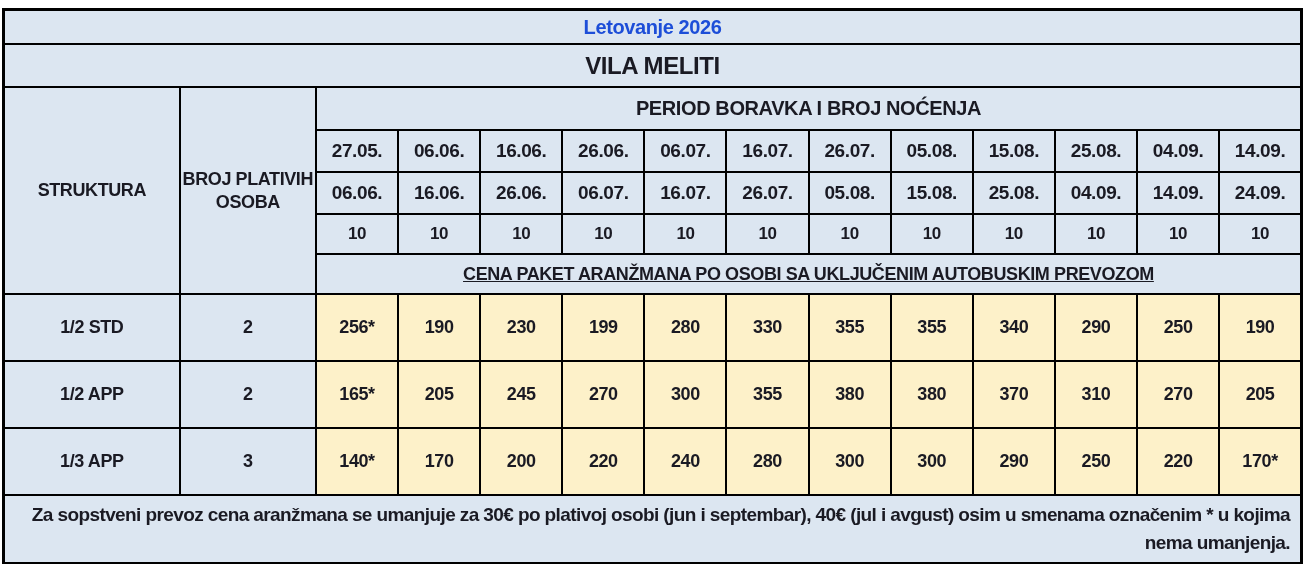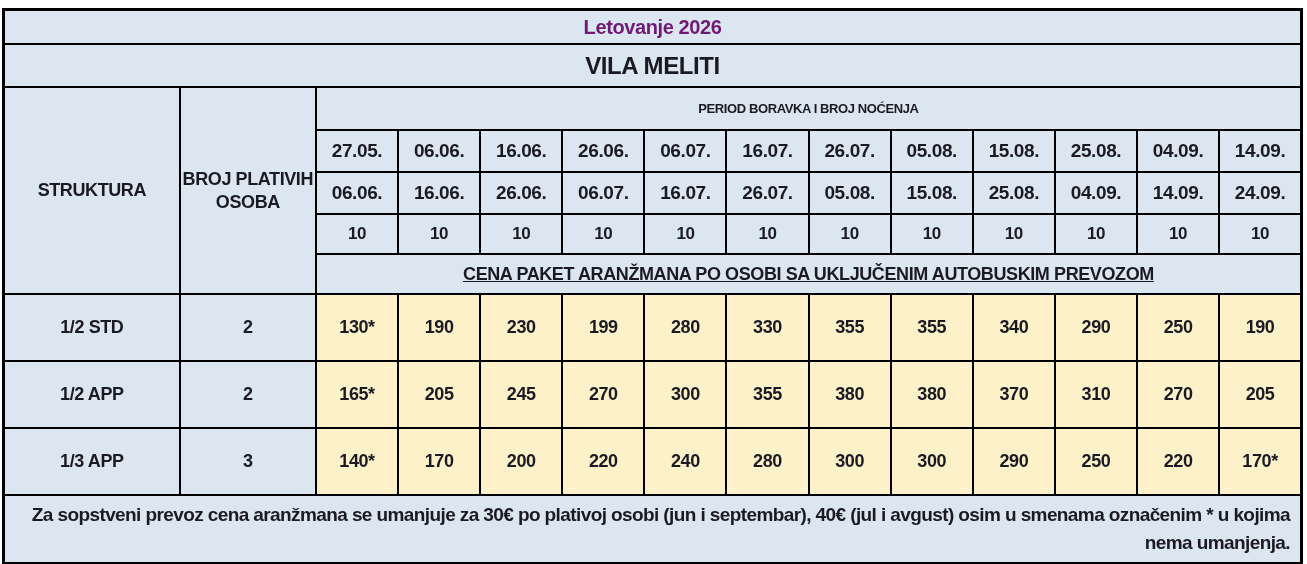--- a/index.html
+++ b/index.html
@@ -21,7 +21,7 @@
     letter-spacing:-0.4px;
     padding:0; overflow:hidden;
   }
-  tr.r-title   td { height:32px; font-size:20px; color:#701a75; }
+  tr.r-title   td { height:32px; font-size:20px; color:#1d4ed8; }
   tr.r-vila    td { height:41px; font-size:24px; }
   tr.r-period  td.period { height:41px; font-size:13px; }
   td.side-head { font-size:18px; line-height:1.25; }

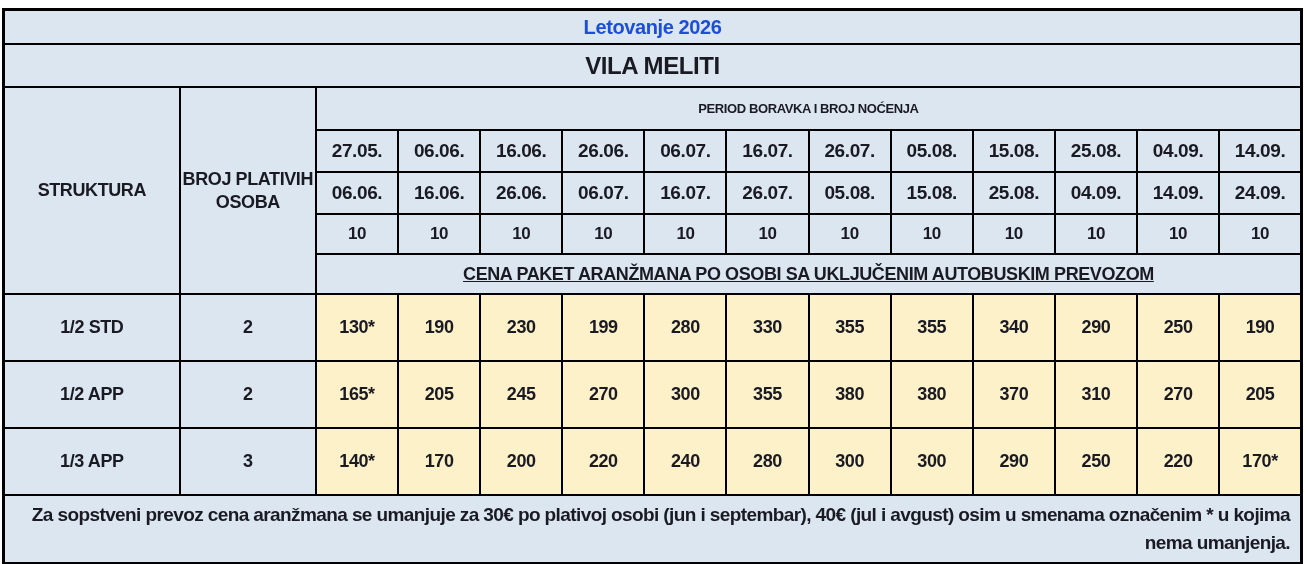--- a/index.html
+++ b/index.html
@@ -23,7 +23,7 @@
   }
   tr.r-title   td { height:32px; font-size:20px; color:#1d4ed8; }
   tr.r-vila    td { height:41px; font-size:24px; }
-  tr.r-period  td.period { height:41px; font-size:13px; }
+  tr.r-period  td.period { height:41px; font-size:20px; }
   td.side-head { font-size:18px; line-height:1.25; }
   tr.r-date1 td, tr.r-date2 td { height:40px; font-size:19px; }
   tr.r-nights  td { height:38px; font-size:17px; }

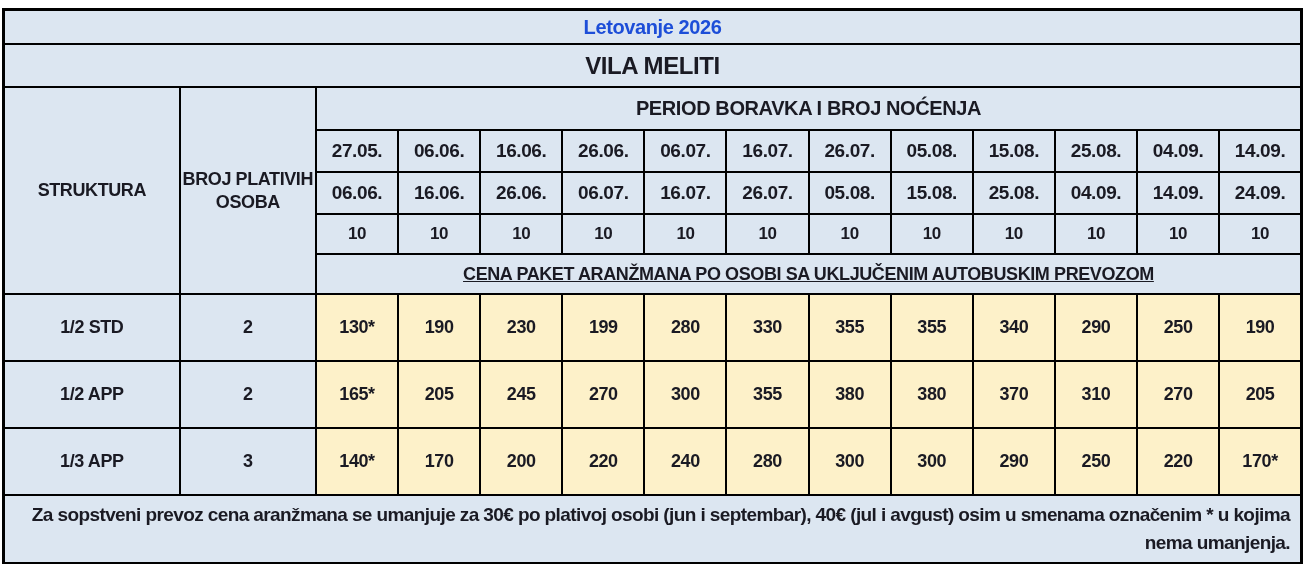--- a/index.html
+++ b/index.html
@@ -124,7 +124,7 @@
   <tr class="r-data">
     <td class="side-head">1/2 STD</td>
     <td>2</td>
-    <td class="price">130*</td>
+    <td class="price">256*</td>
     <td class="price">190</td>
     <td class="price">230</td>
     <td class="price">199</td>

